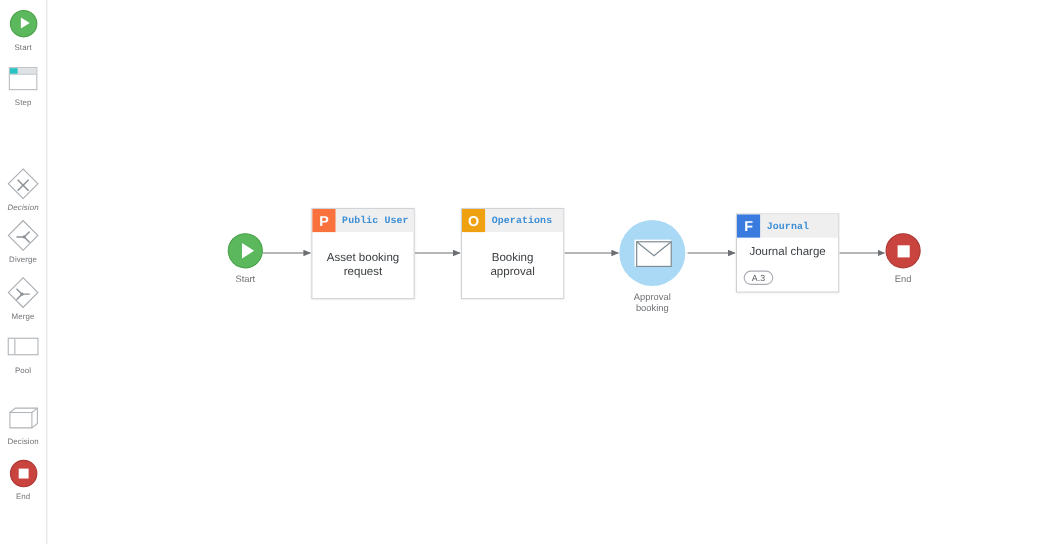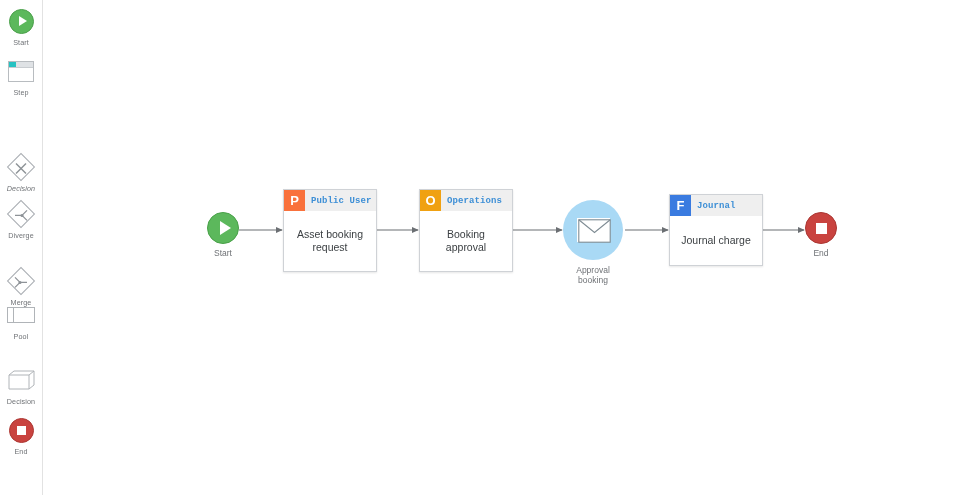--- a/index.html
+++ b/index.html
@@ -416,6 +416,10 @@
       <div class="card-body">
         <span>Journal charge</span>
       </div>
+      <div class="card-foot">
+        <span class="step-pill">A.3</span>
+        <span></span>
+      </div>
     </div>
 
     <div class="term" style="left:761px; top:212px;">

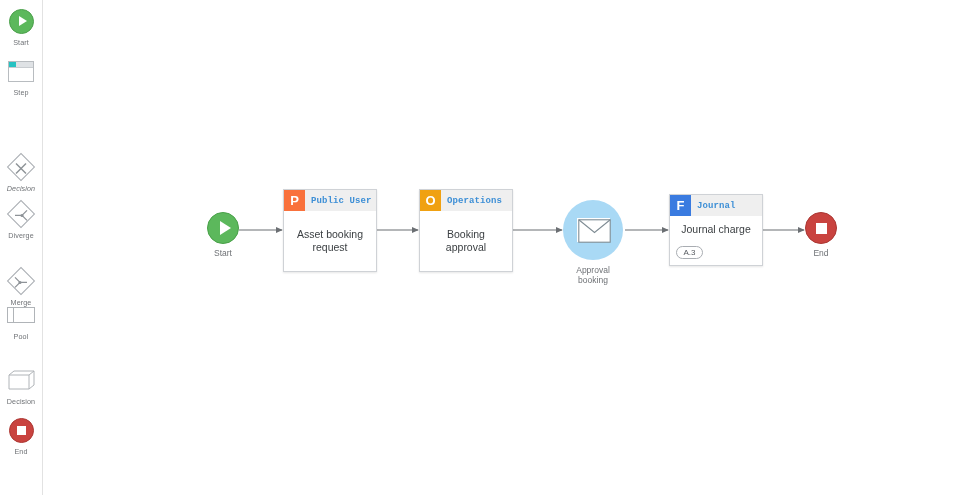--- a/index.html
+++ b/index.html
@@ -293,7 +293,7 @@
       <div class="palette-label">Diverge</div>
     </div>
 
-    <div class="palette-item" style="top:266px;">
+    <div class="palette-item" style="top:251px;">
       <div class="palette-glyph">
         <div class="dia">
           <svg width="22" height="22" viewBox="0 0 22 22">

